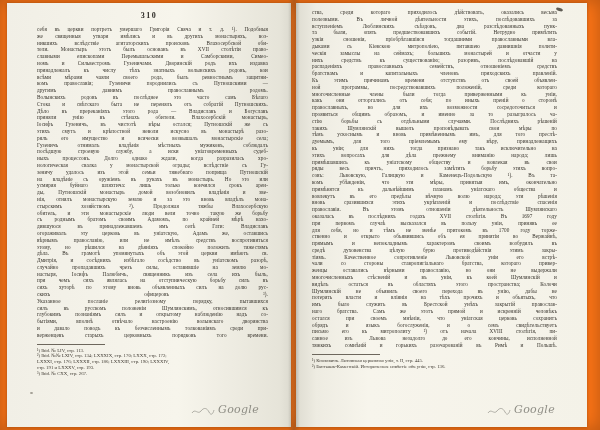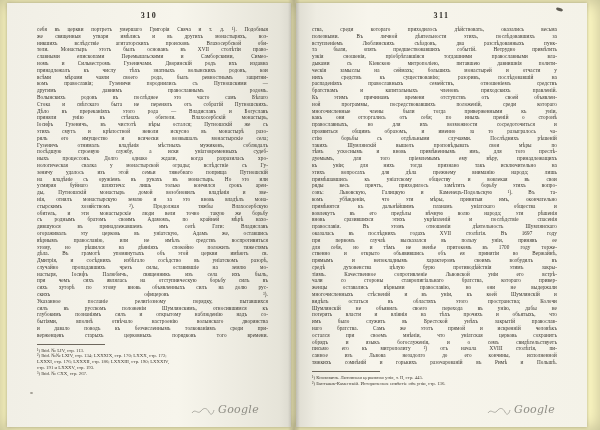--- a/index.html
+++ b/index.html
@@ -5,7 +5,7 @@
   html,body{margin:0;padding:0;background:#b9b8b2;}
   .scan{
     position:relative;width:600px;height:430px;overflow:hidden;
-    background:#fef9c3;
+    background:#f97316;
     font-family:"Liberation Serif","DejaVu Serif",serif;
     box-shadow:inset 0 0 18px rgba(0,0,0,.25);
   }

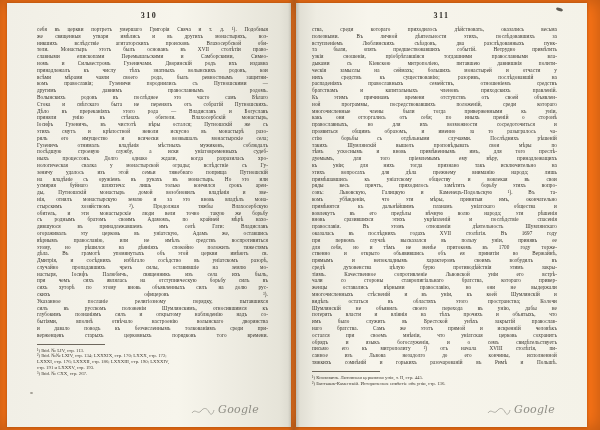--- a/index.html
+++ b/index.html
@@ -141,7 +141,6 @@
   </div>
 
   <div class="page page-right">
-    <div class="page-number">311</div>
     <div class="body-text">
         <div class="line">ства, среди котораго приходилось дѣйствовать, оказались весьма</div>
         <div class="line">полезными. Въ личной дѣятельности этихъ, послѣдовавшихъ за</div>

